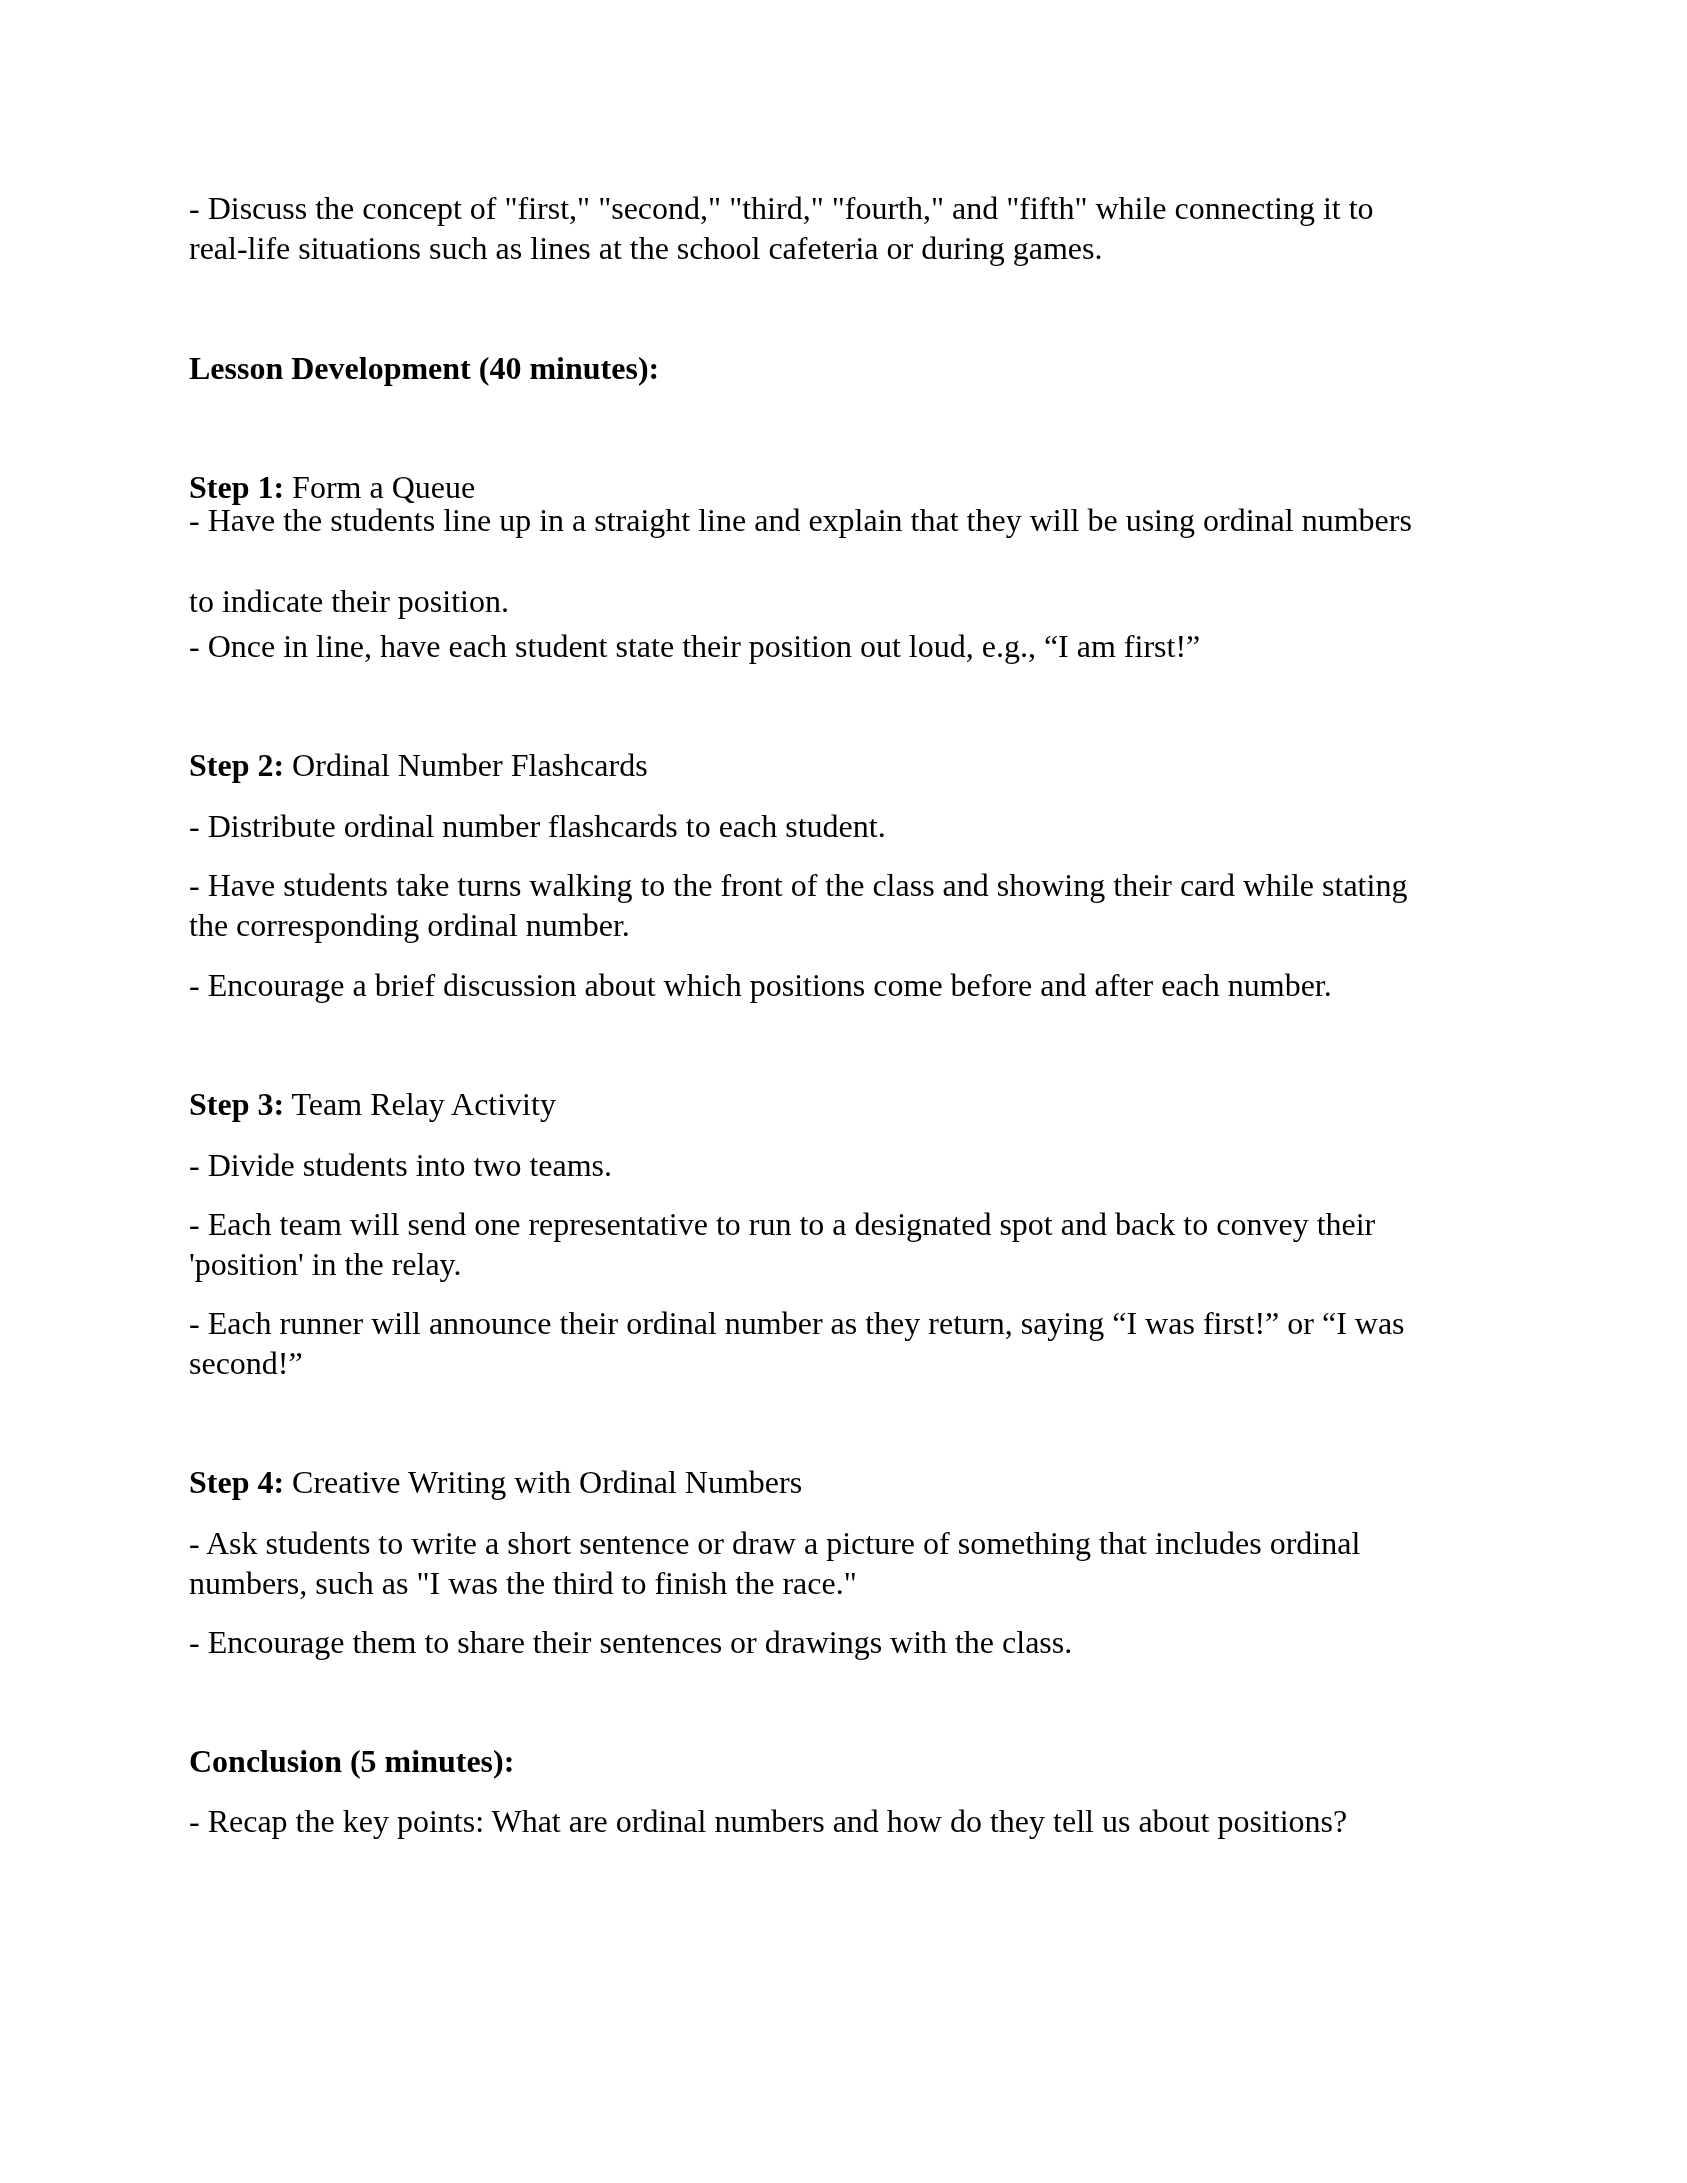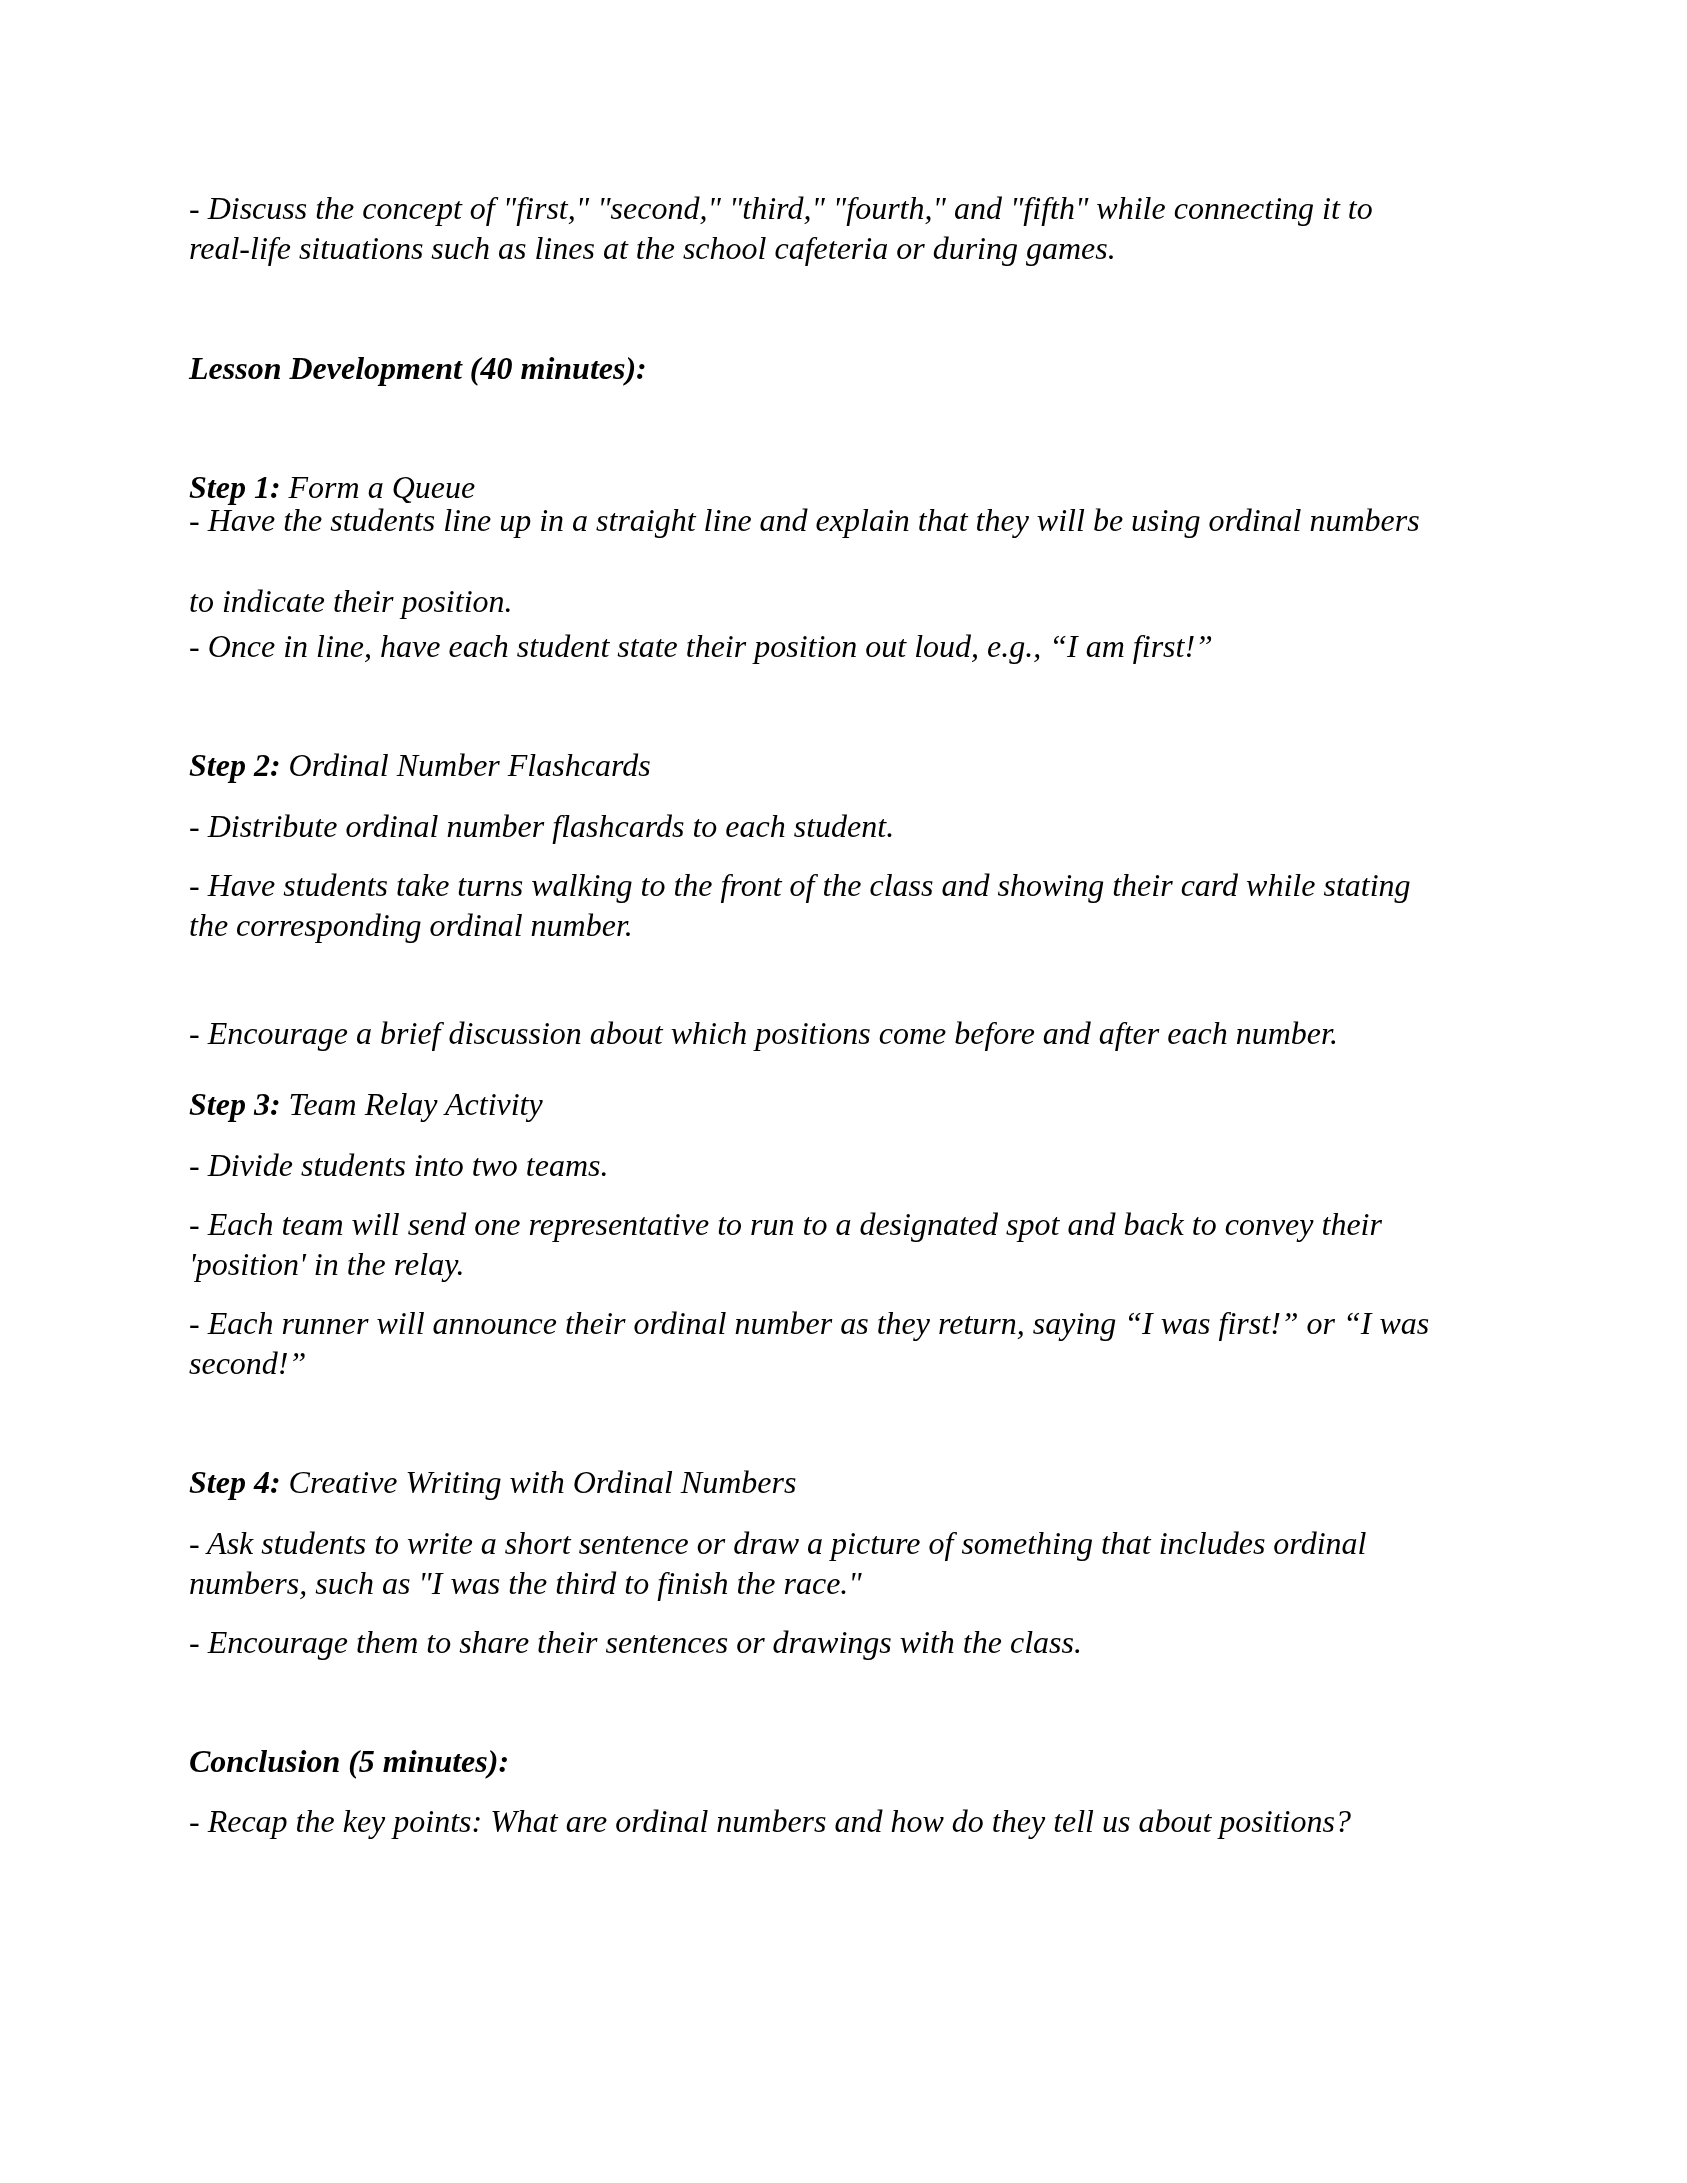--- a/index.html
+++ b/index.html
@@ -6,7 +6,7 @@
   body { width: 1687px; height: 2183px; position: relative; overflow: hidden;
          font-family: "Liberation Serif", "DejaVu Serif", serif; color: #000; }
   .line { position: absolute; left: 189px; font-size: 32px; line-height: 40px;
-          white-space: nowrap; font-style: italic; }
+          white-space: nowrap; }
   .b { font-weight: bold; }
 </style>
 </head>

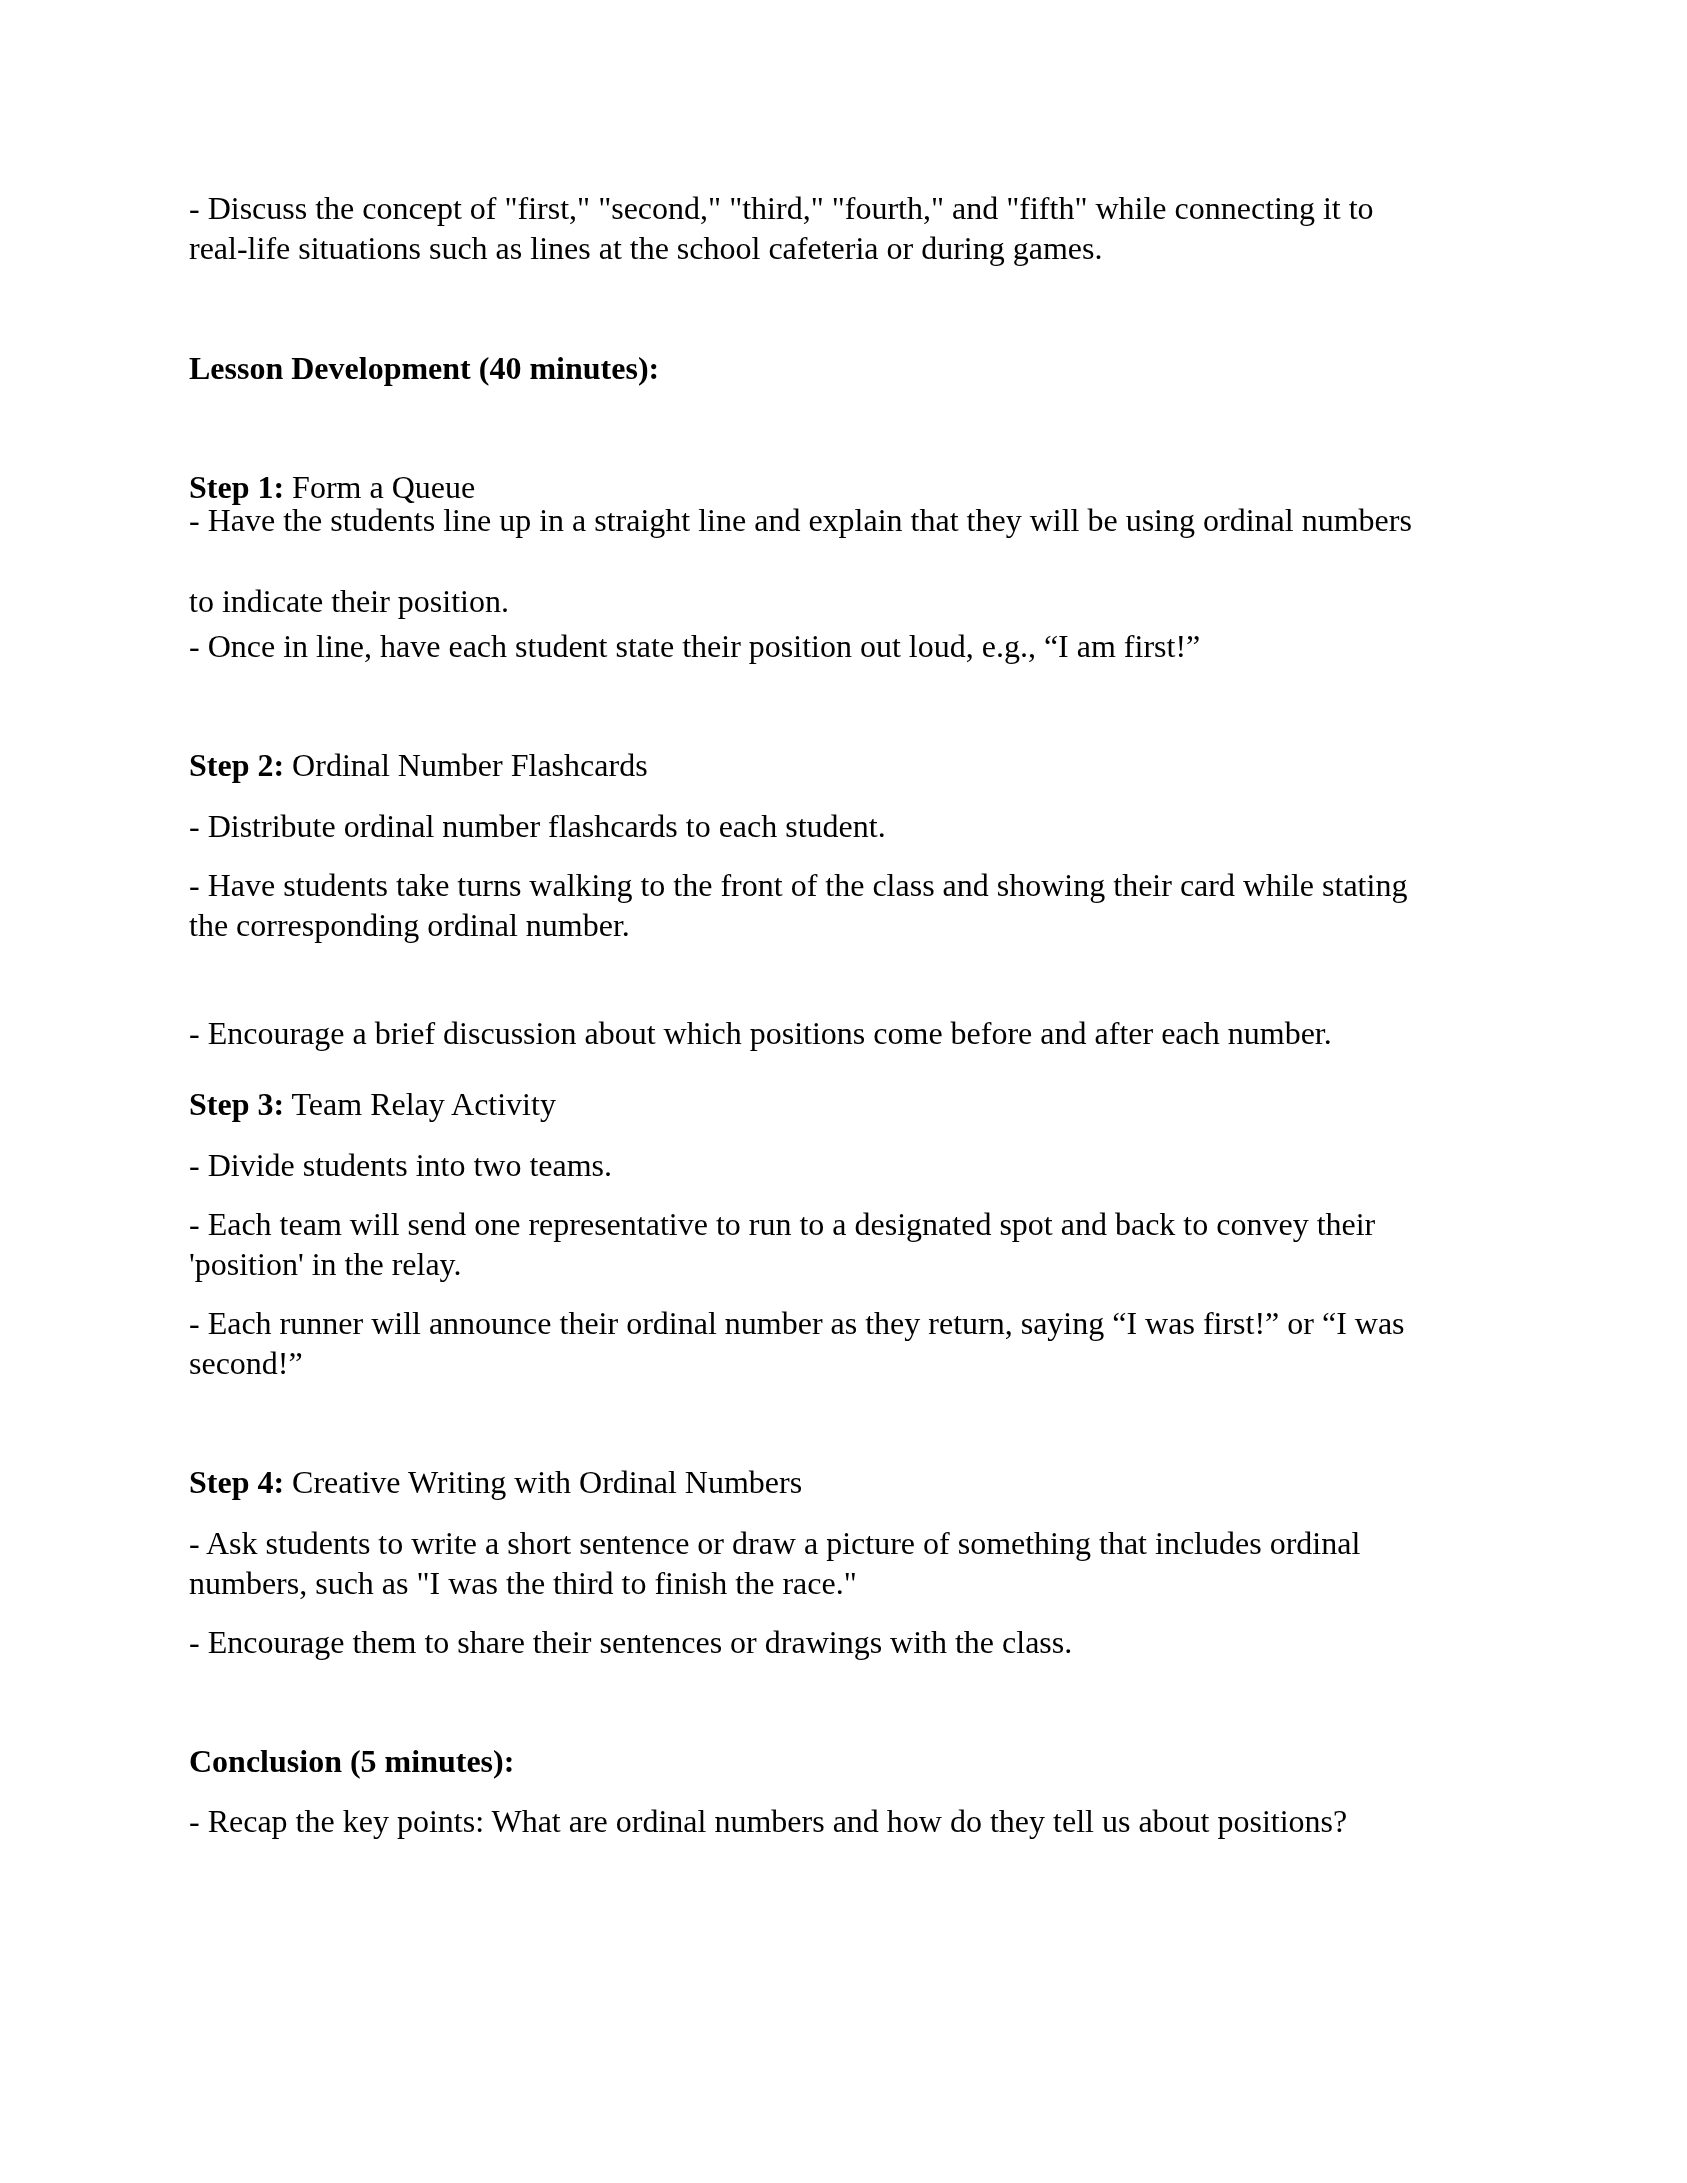--- a/index.html
+++ b/index.html
@@ -28,7 +28,7 @@
   <div class="line" style="top:806px">- Distribute ordinal number flashcards to each student.</div>
   <div class="line" style="top:865px">- Have students take turns walking to the front of the class and showing their card while stating</div>
   <div class="line" style="top:905px">the corresponding ordinal number.</div>
-  <div class="line" style="top:1013px">- Encourage a brief discussion about which positions come before and after each number.</div>
+  <div class="line" style="top:965px">- Encourage a brief discussion about which positions come before and after each number.</div>
 
   <div class="line" style="top:1084px"><span class="b">Step 3:</span><span> Team Relay Activity</span></div>
   <div class="line" style="top:1145px">- Divide students into two teams.</div>

